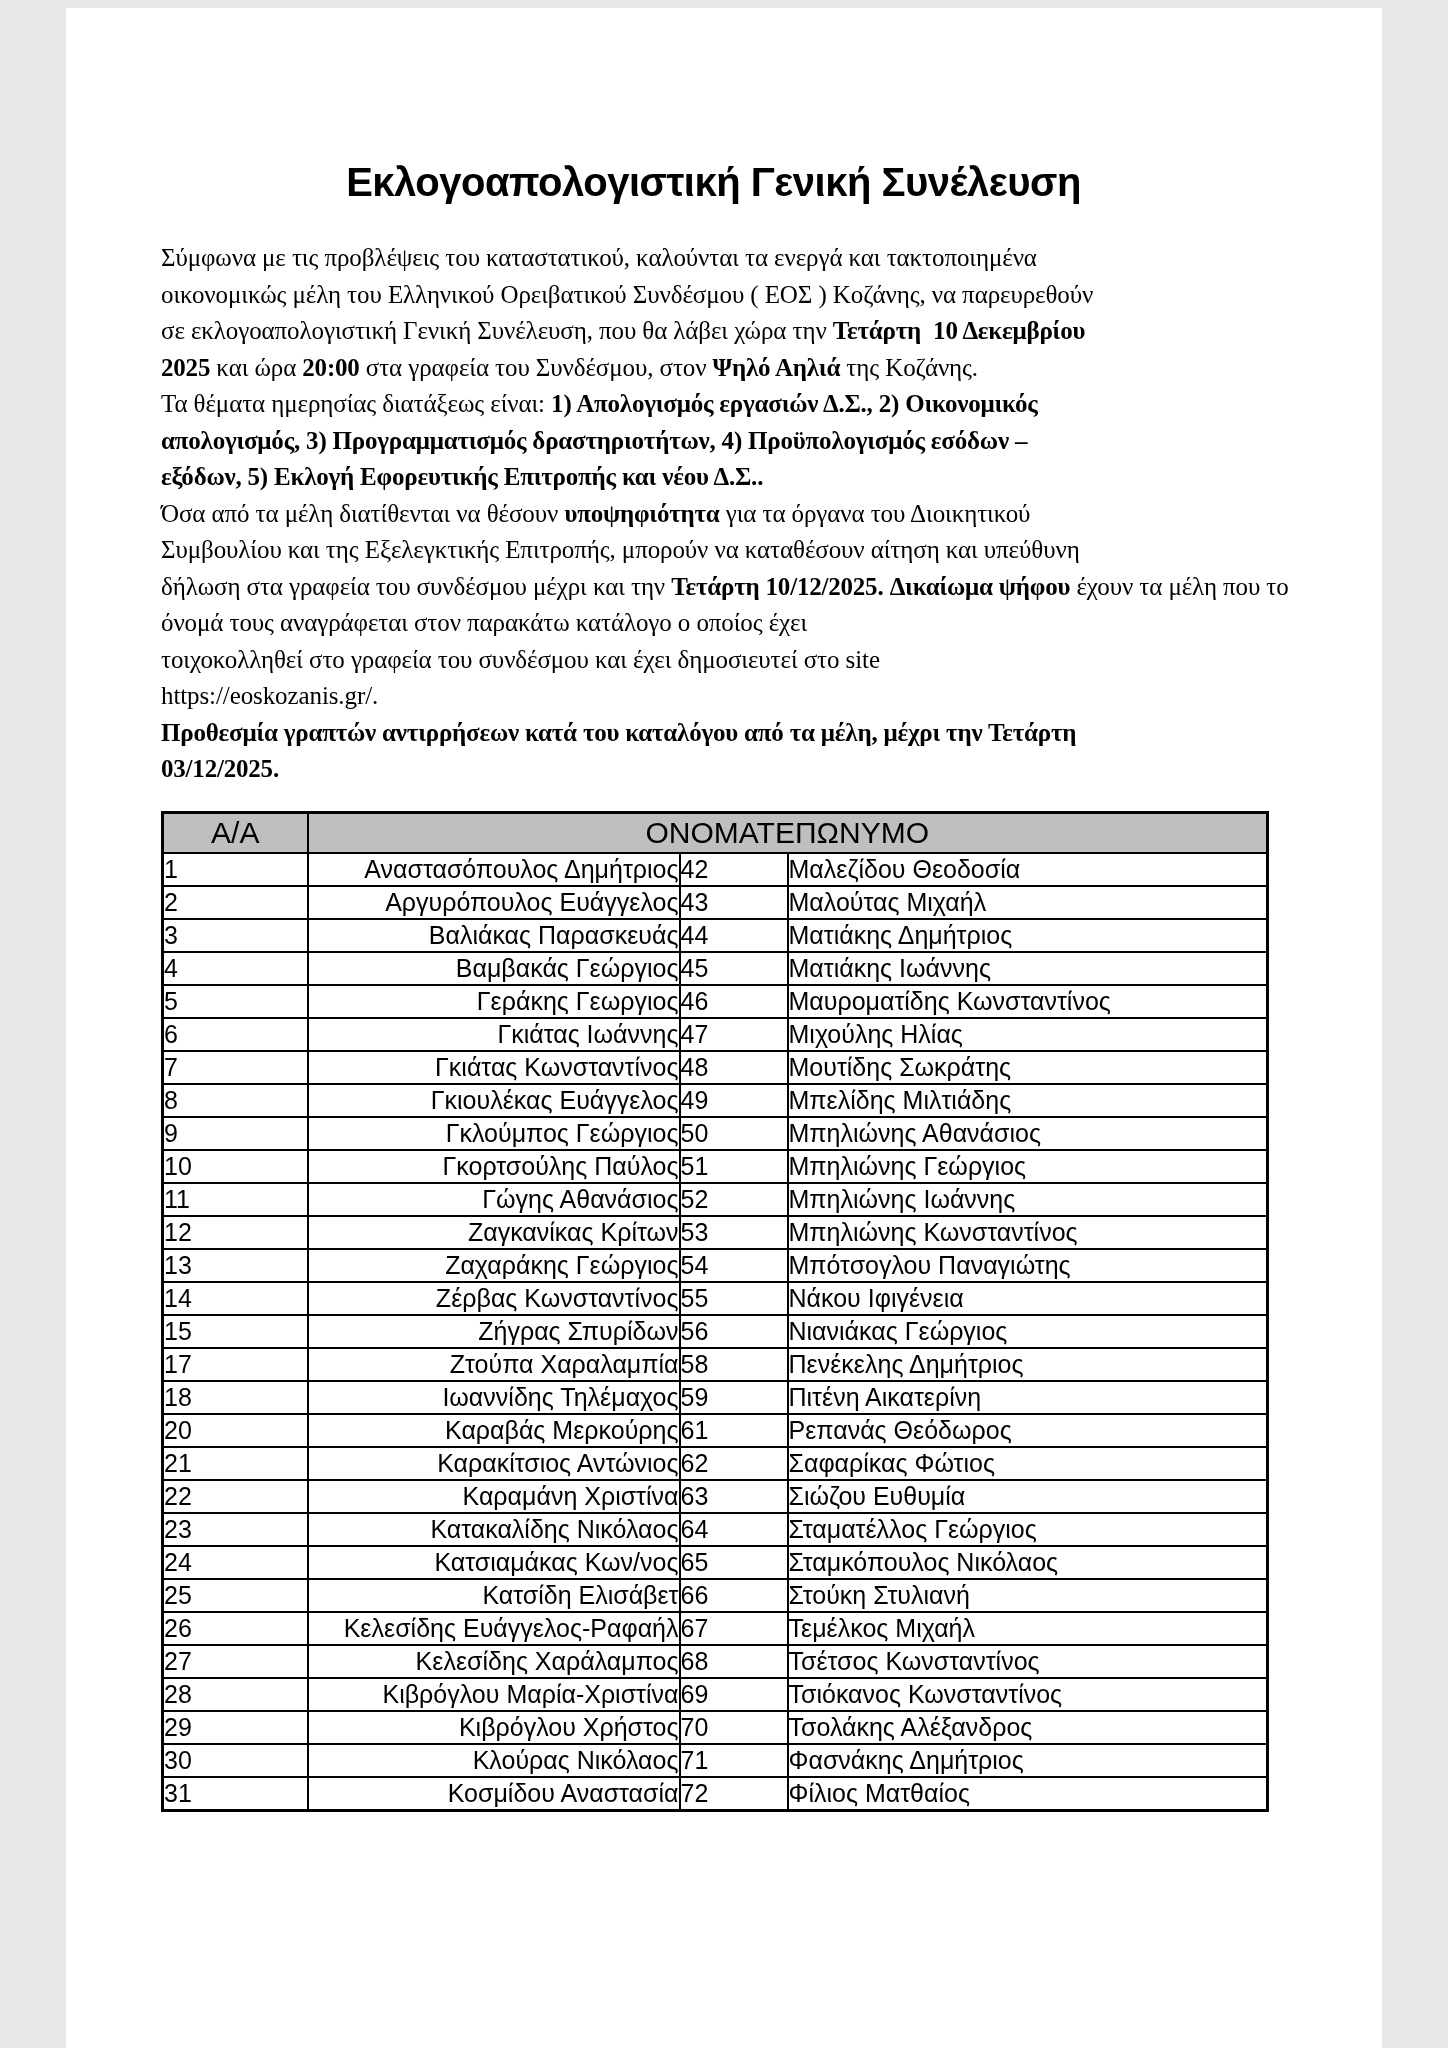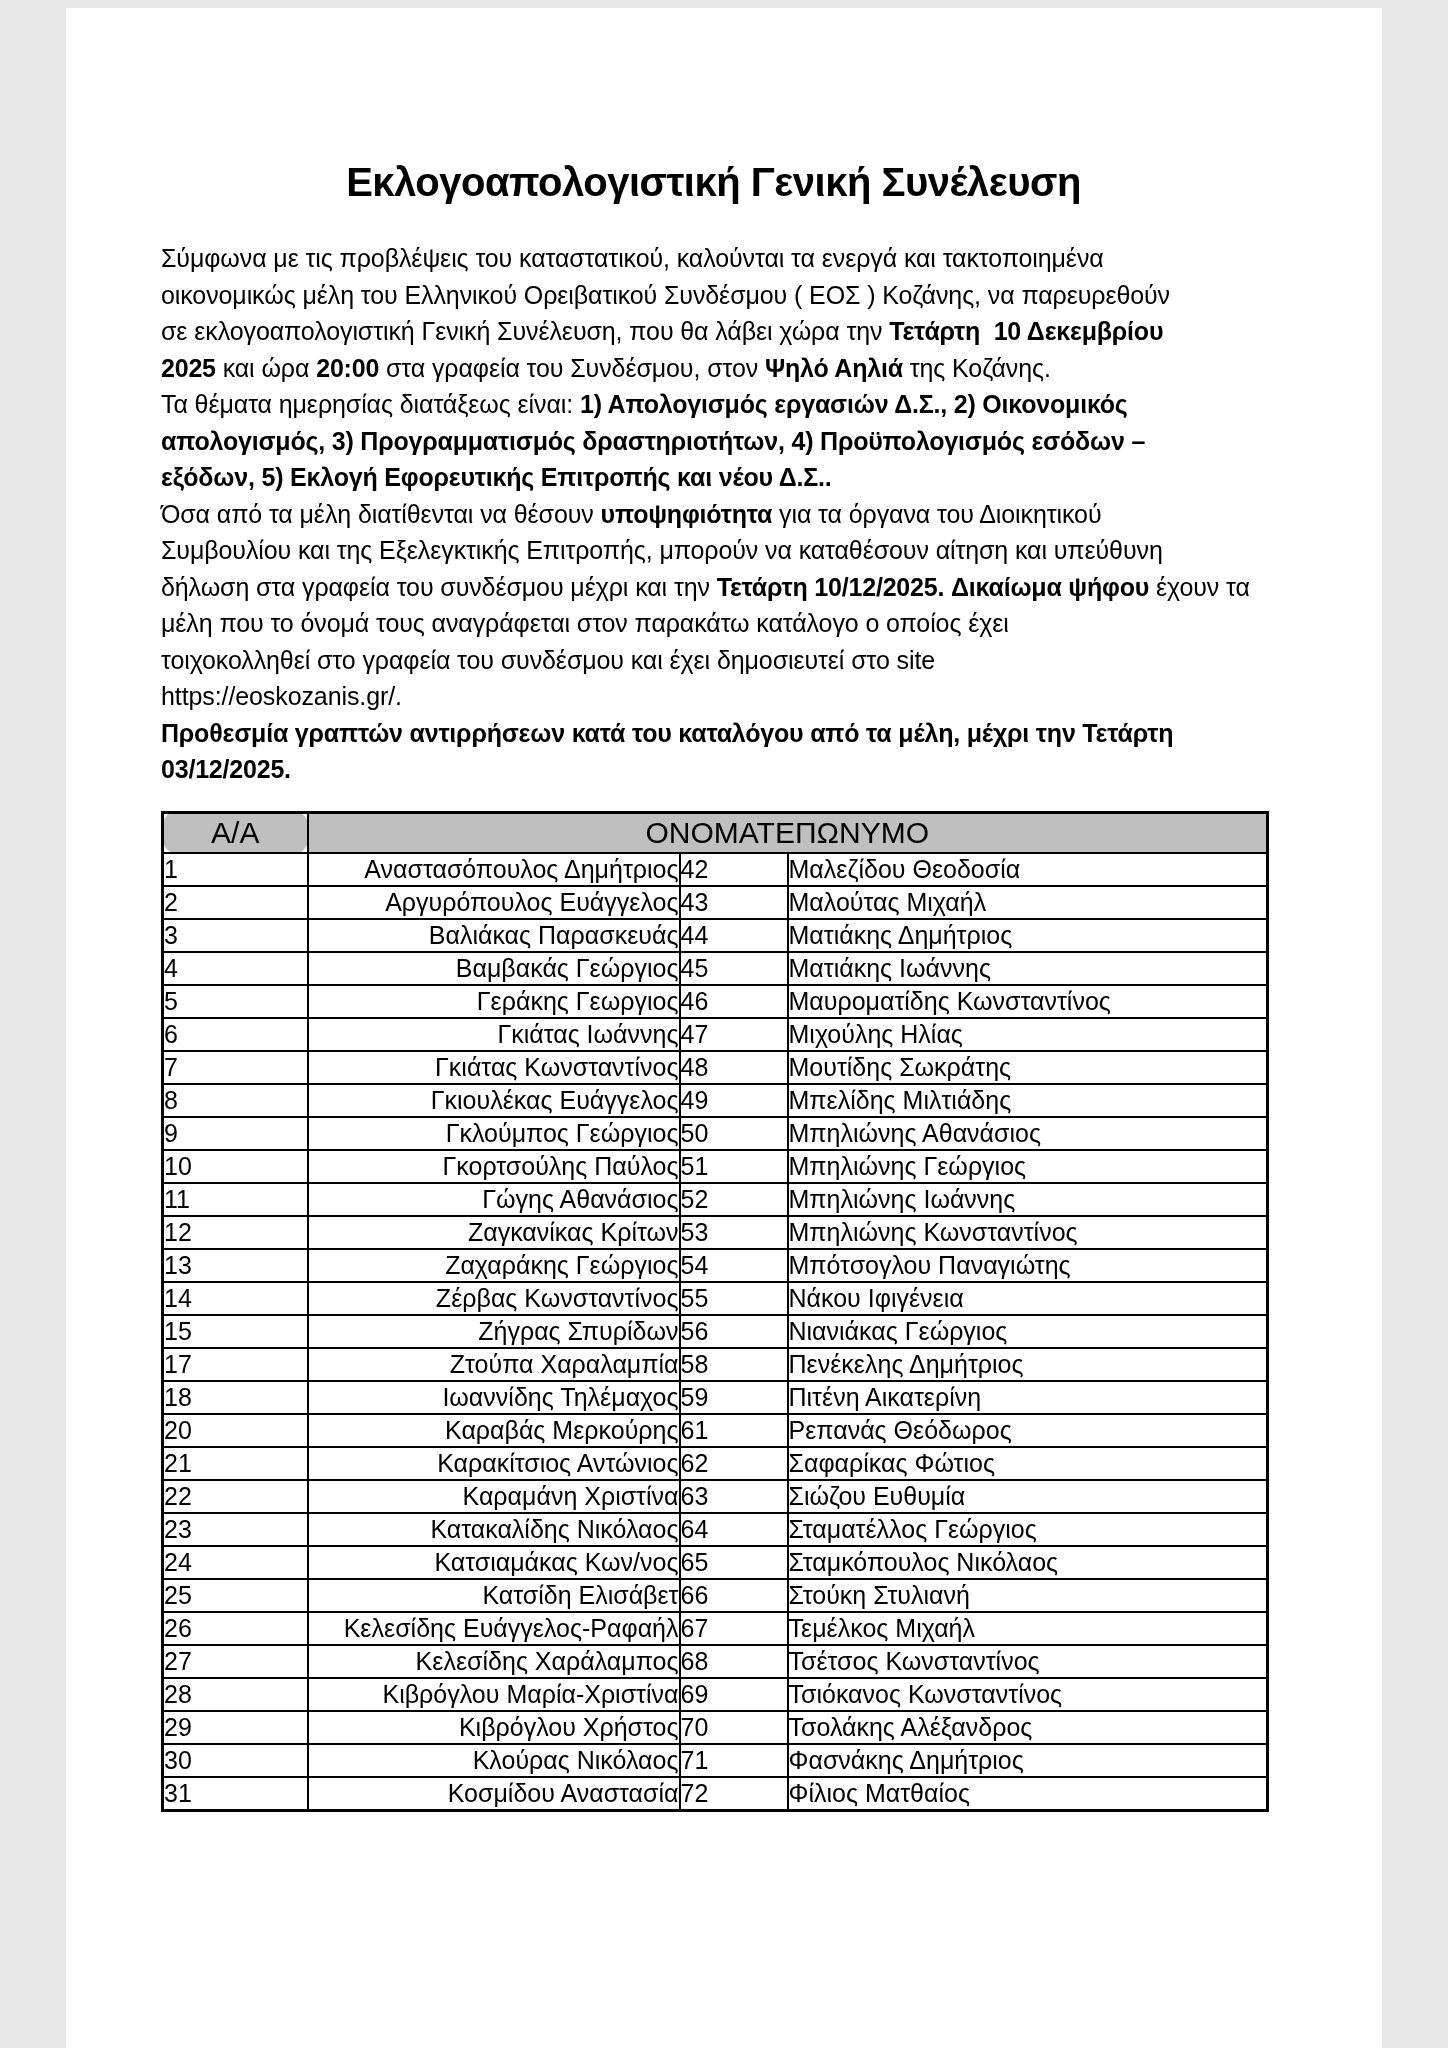--- a/index.html
+++ b/index.html
@@ -29,6 +29,7 @@
     line-height: 36.5px;
     white-space: pre-wrap;
     letter-spacing: -0.1px;
+    font-family: Liberation Serif, serif;
   }
   .body-text p { margin: 0; }
   .body-text b { letter-spacing: -0.2px; }

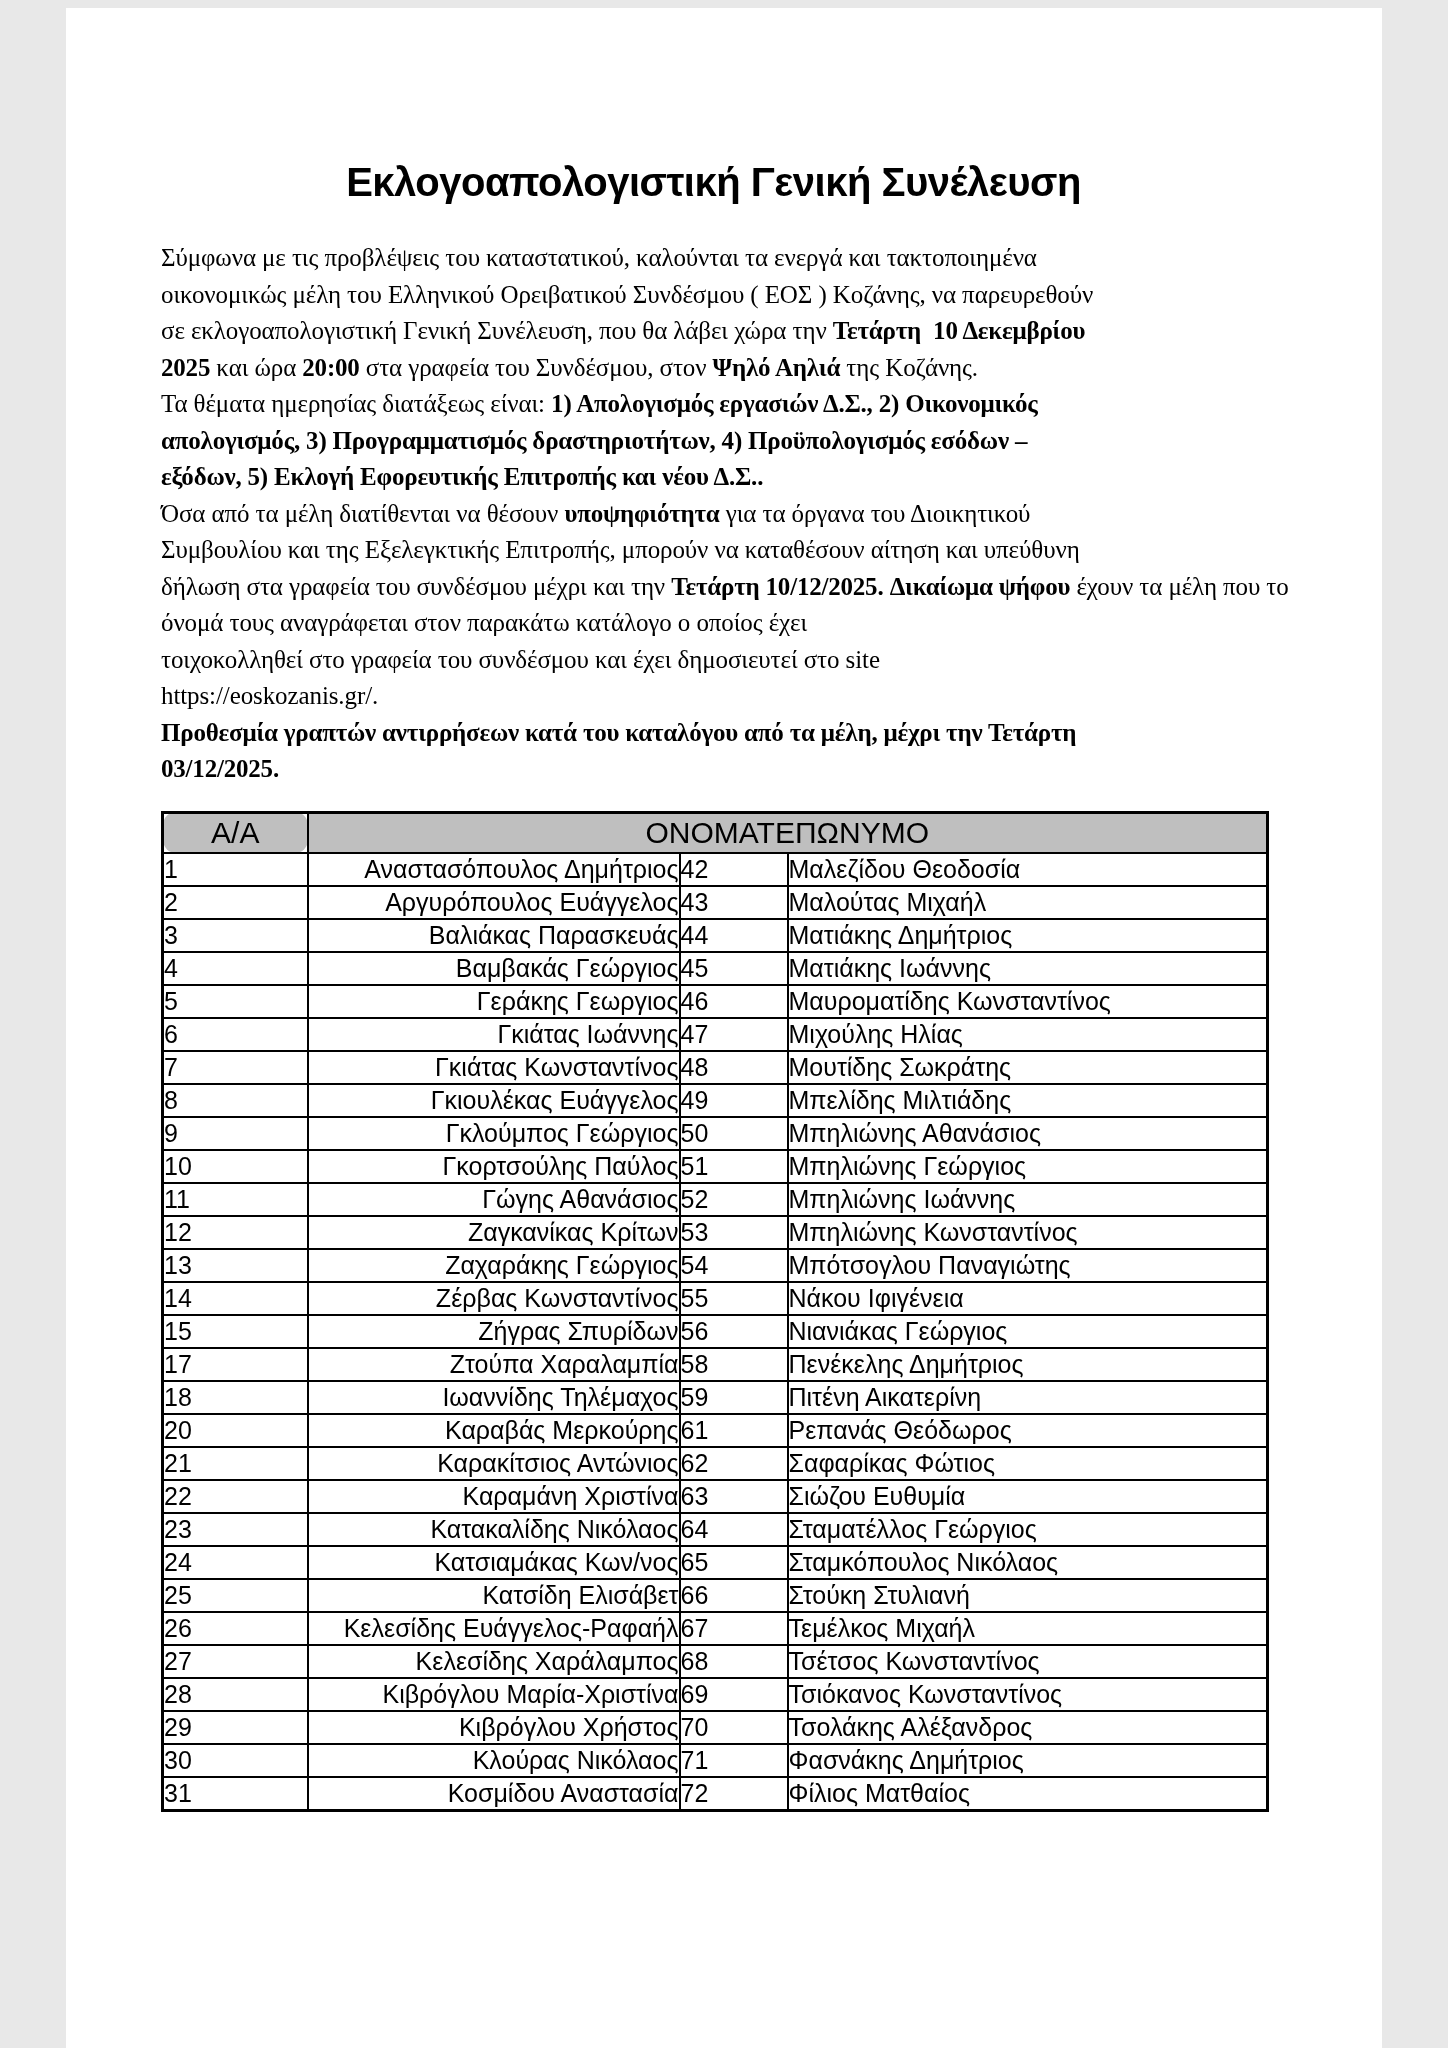--- a/index.html
+++ b/index.html
@@ -93,7 +93,7 @@
       </colgroup>
       <thead>
         <tr class="header-row">
-          <th style="background: rgb(191, 191, 191); border-radius: 13px;">Α/Α</th>
+          <th style="background: rgb(191, 191, 191);">Α/Α</th>
           <th colspan="3" style="background: rgb(191, 191, 191);">ΟΝΟΜΑΤΕΠΩΝΥΜΟ</th>
         </tr>
       </thead>

